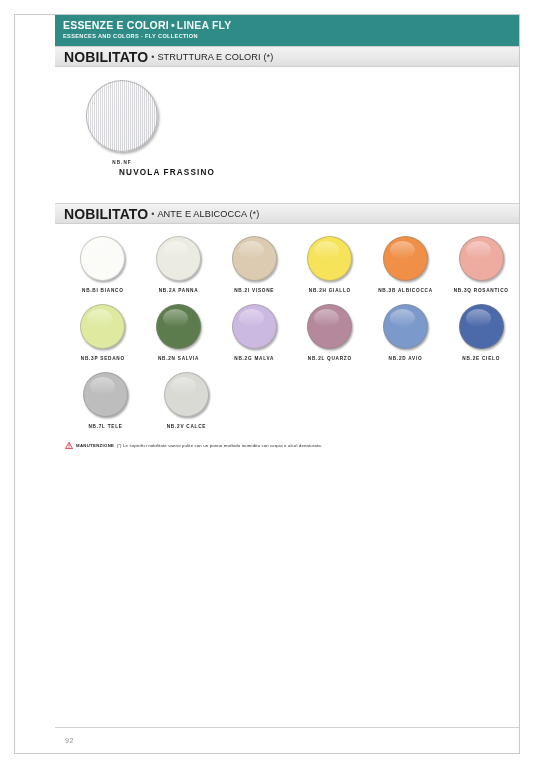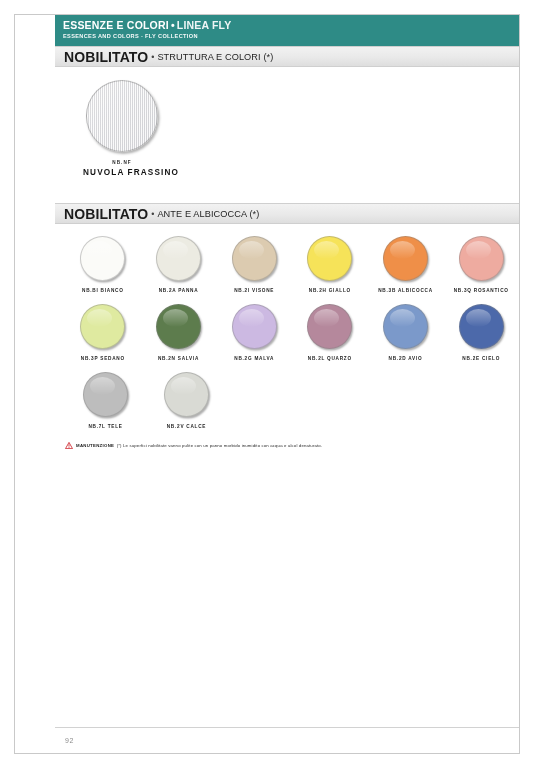--- a/index.html
+++ b/index.html
@@ -138,6 +138,7 @@
     color: #141414;
     margin-top: 3px;
     white-space: nowrap;
+    margin-left: 36px;
   }
 
   

